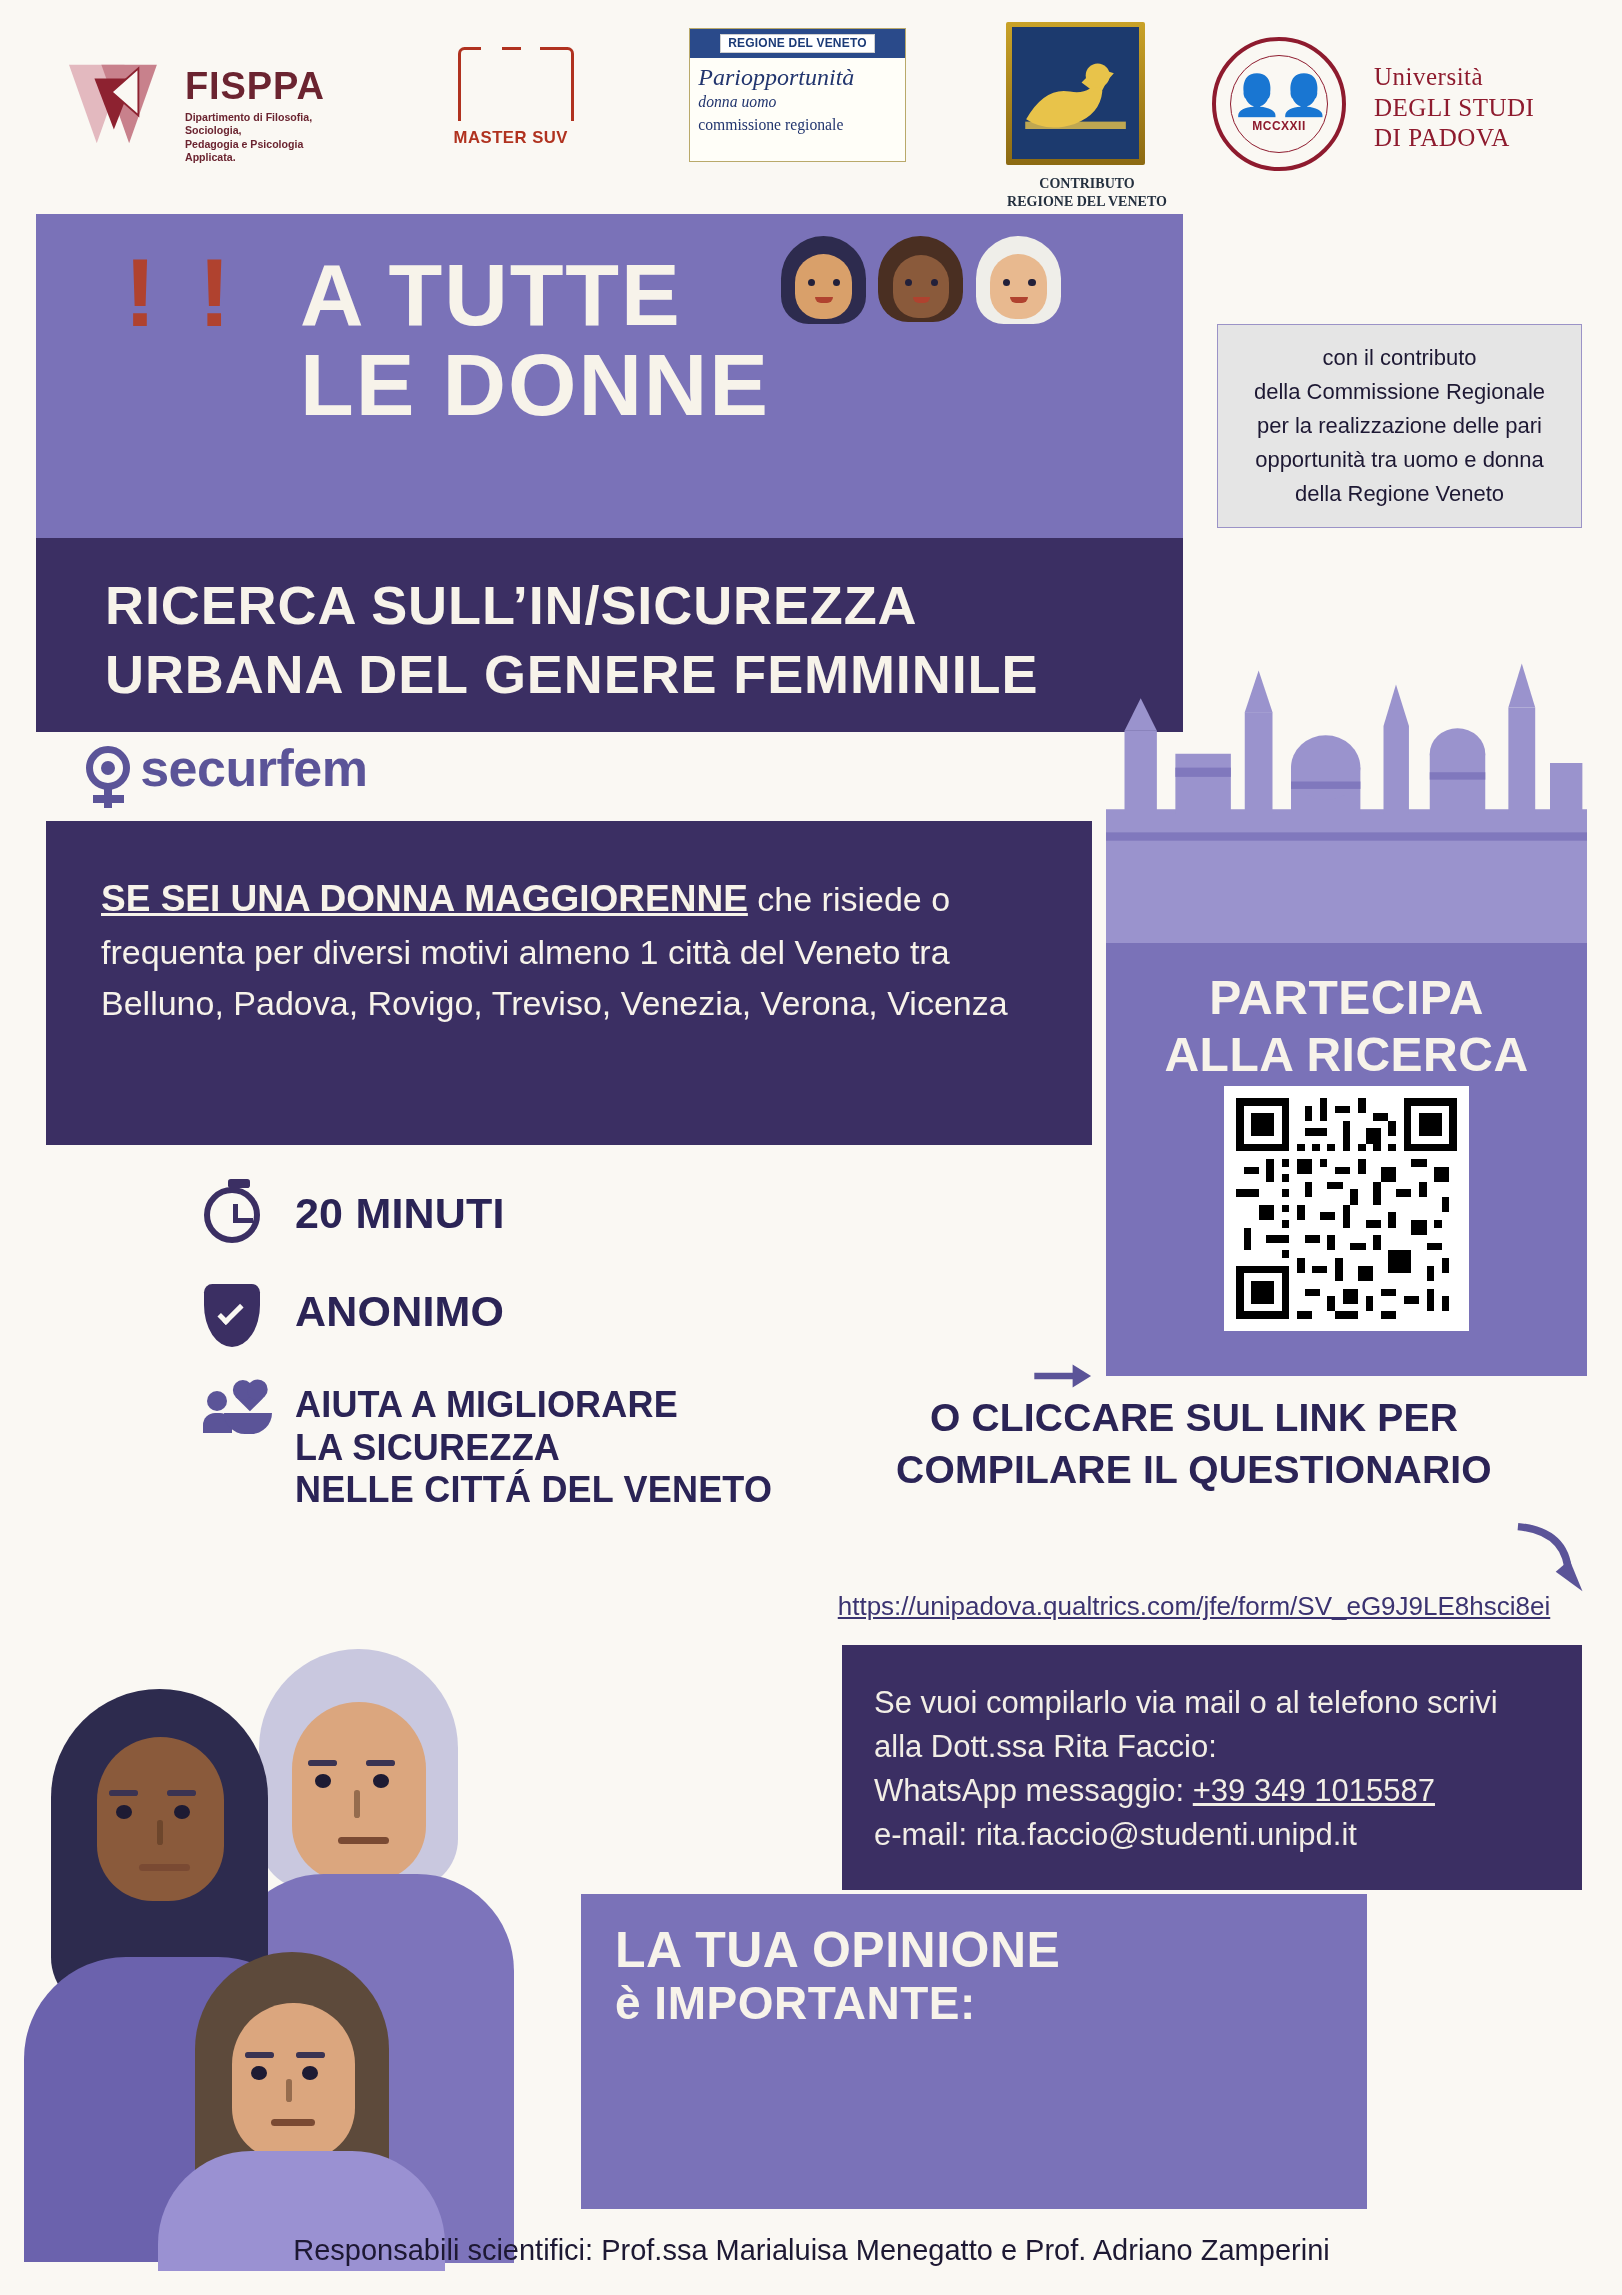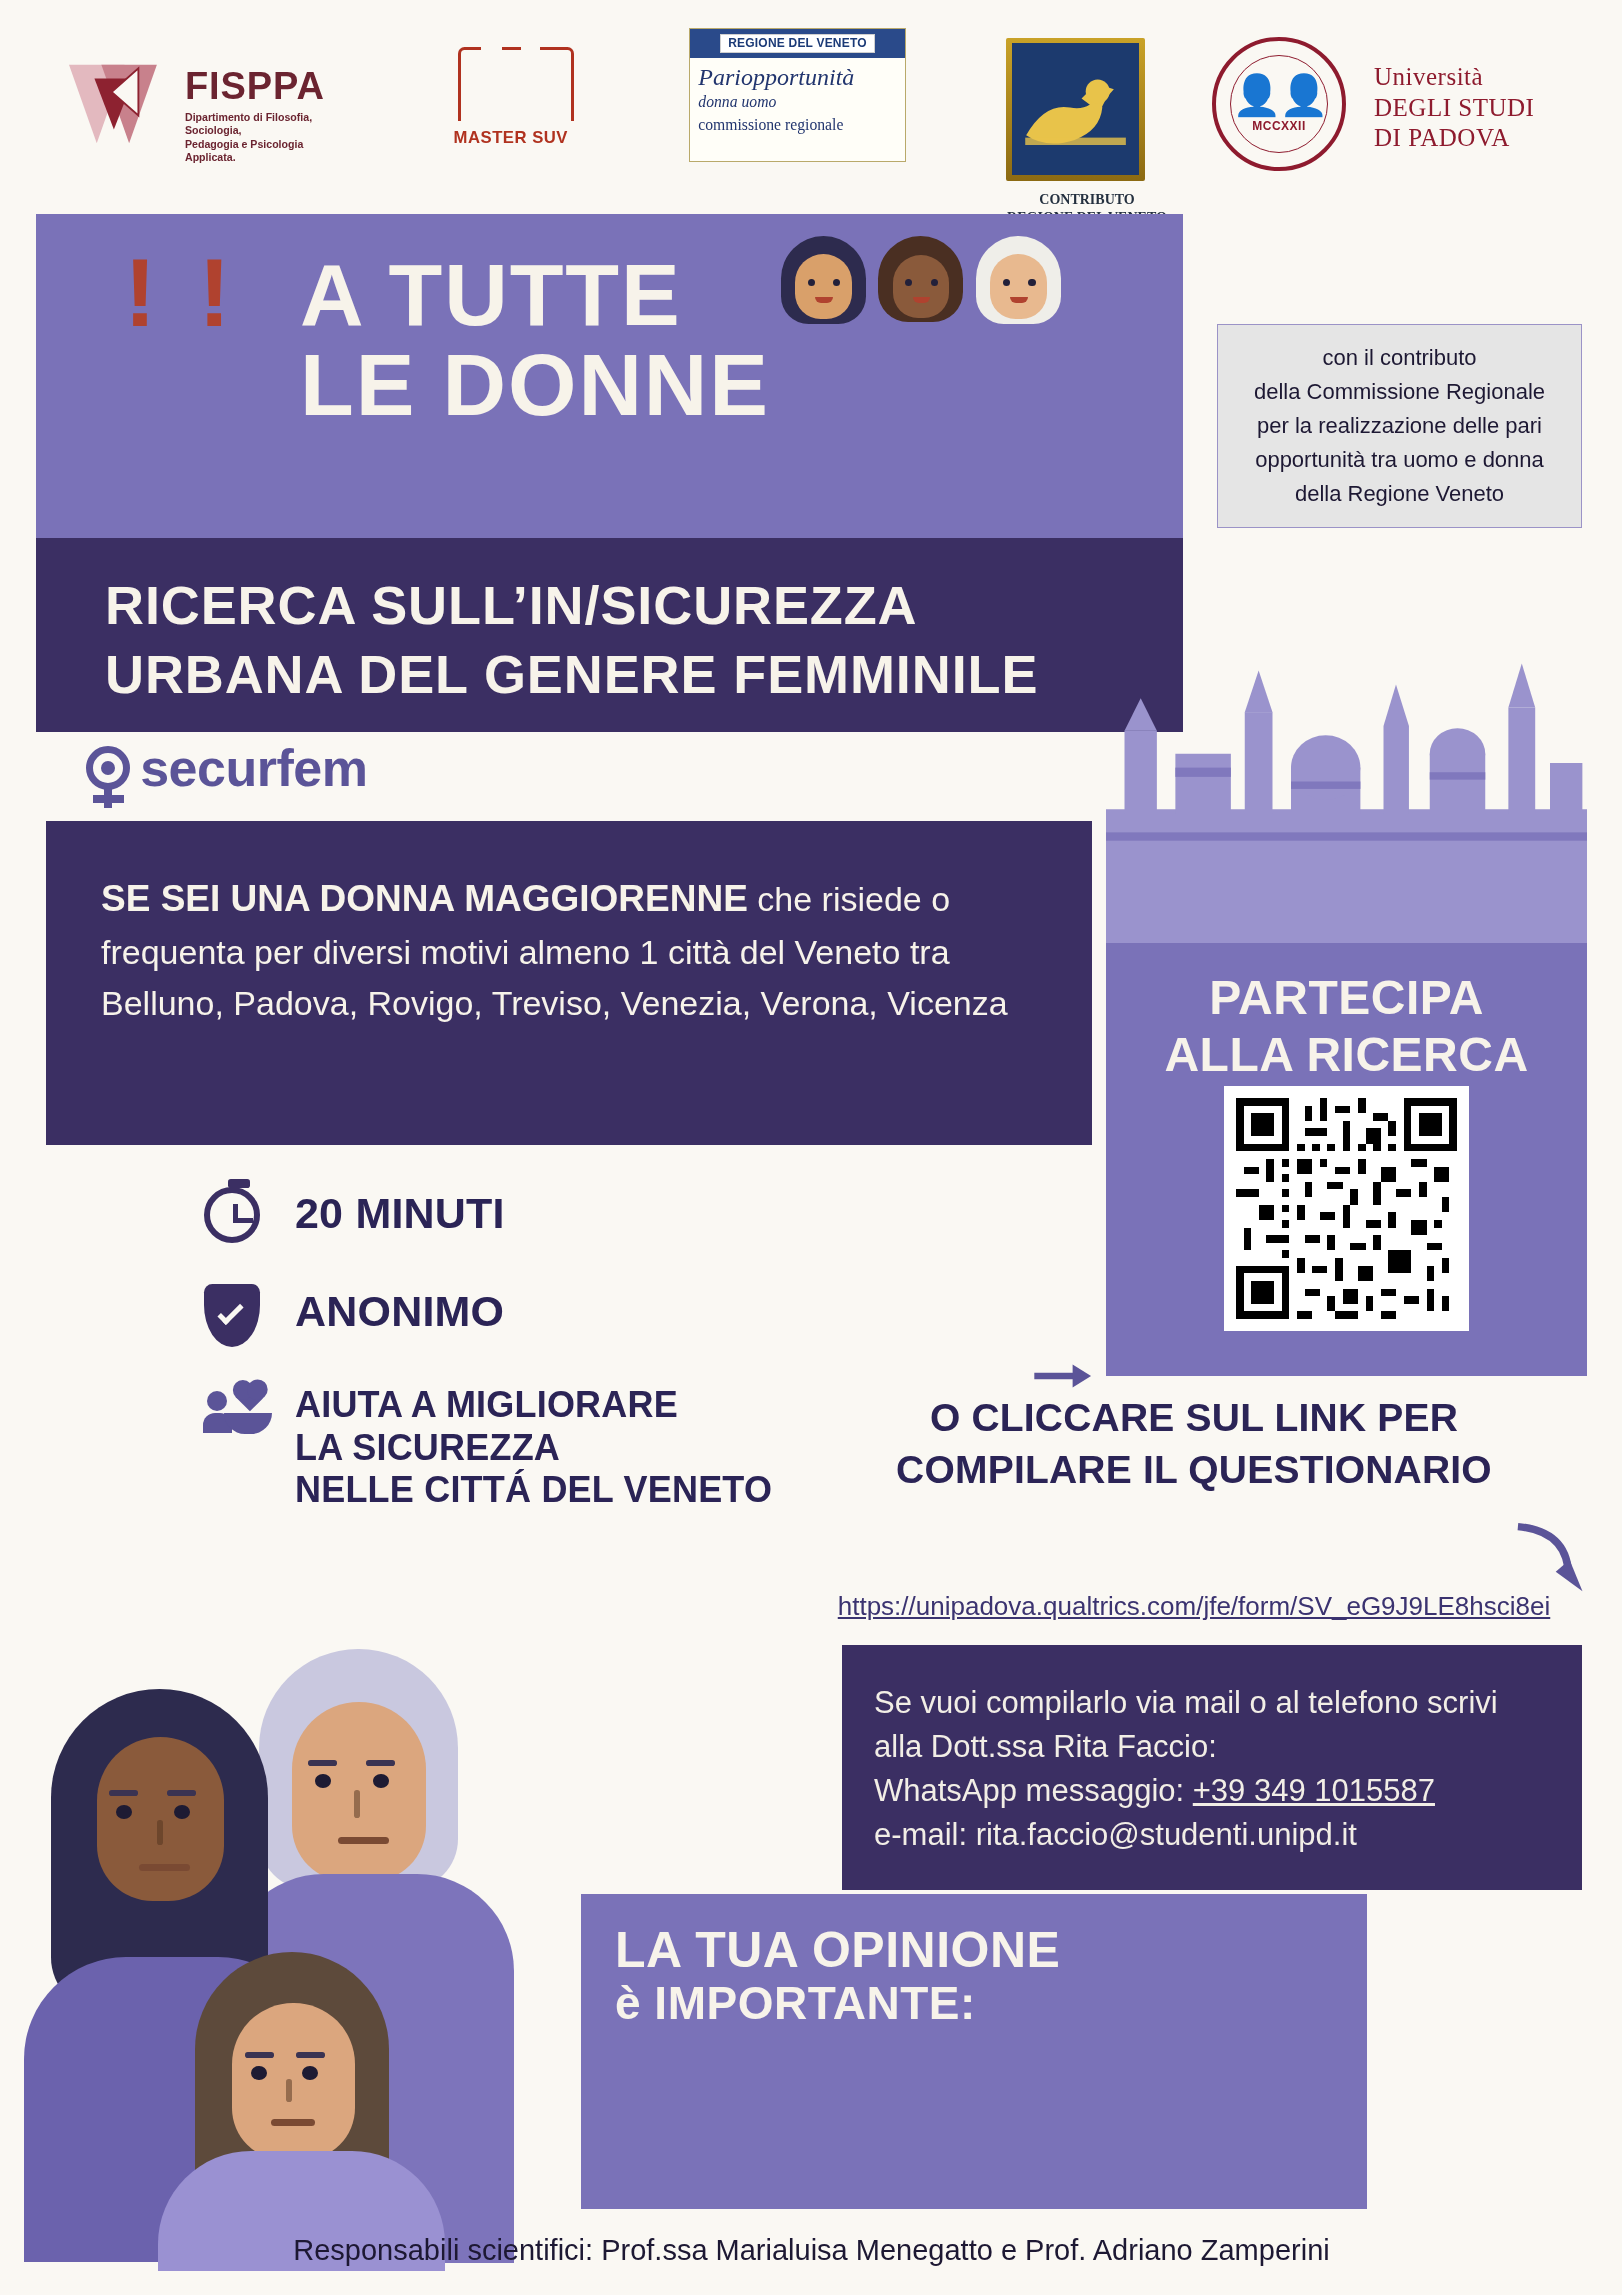--- a/index.html
+++ b/index.html
@@ -42,7 +42,7 @@
   .pari-t3 { font-family: "Liberation Serif", serif; font-size: 15.7px; color: #22356e; margin-top: 4.6px; }
 
   
-  .veneto { left: 990px; top: 19px; width: 194px; height: 208px; }
+  .veneto { left: 990px; top: 3px; width: 194px; height: 208px; }
   .veneto-frame { position: absolute; left: 16px; top: 0; width: 139px; height: 143px;
       background: linear-gradient(#c9a227, #8c6a12); padding: 5.6px; border-radius: 1.9px; }
   .veneto-inner { width: 100%; height: 100%; background: #1c3a6e; position: relative; overflow: hidden; }

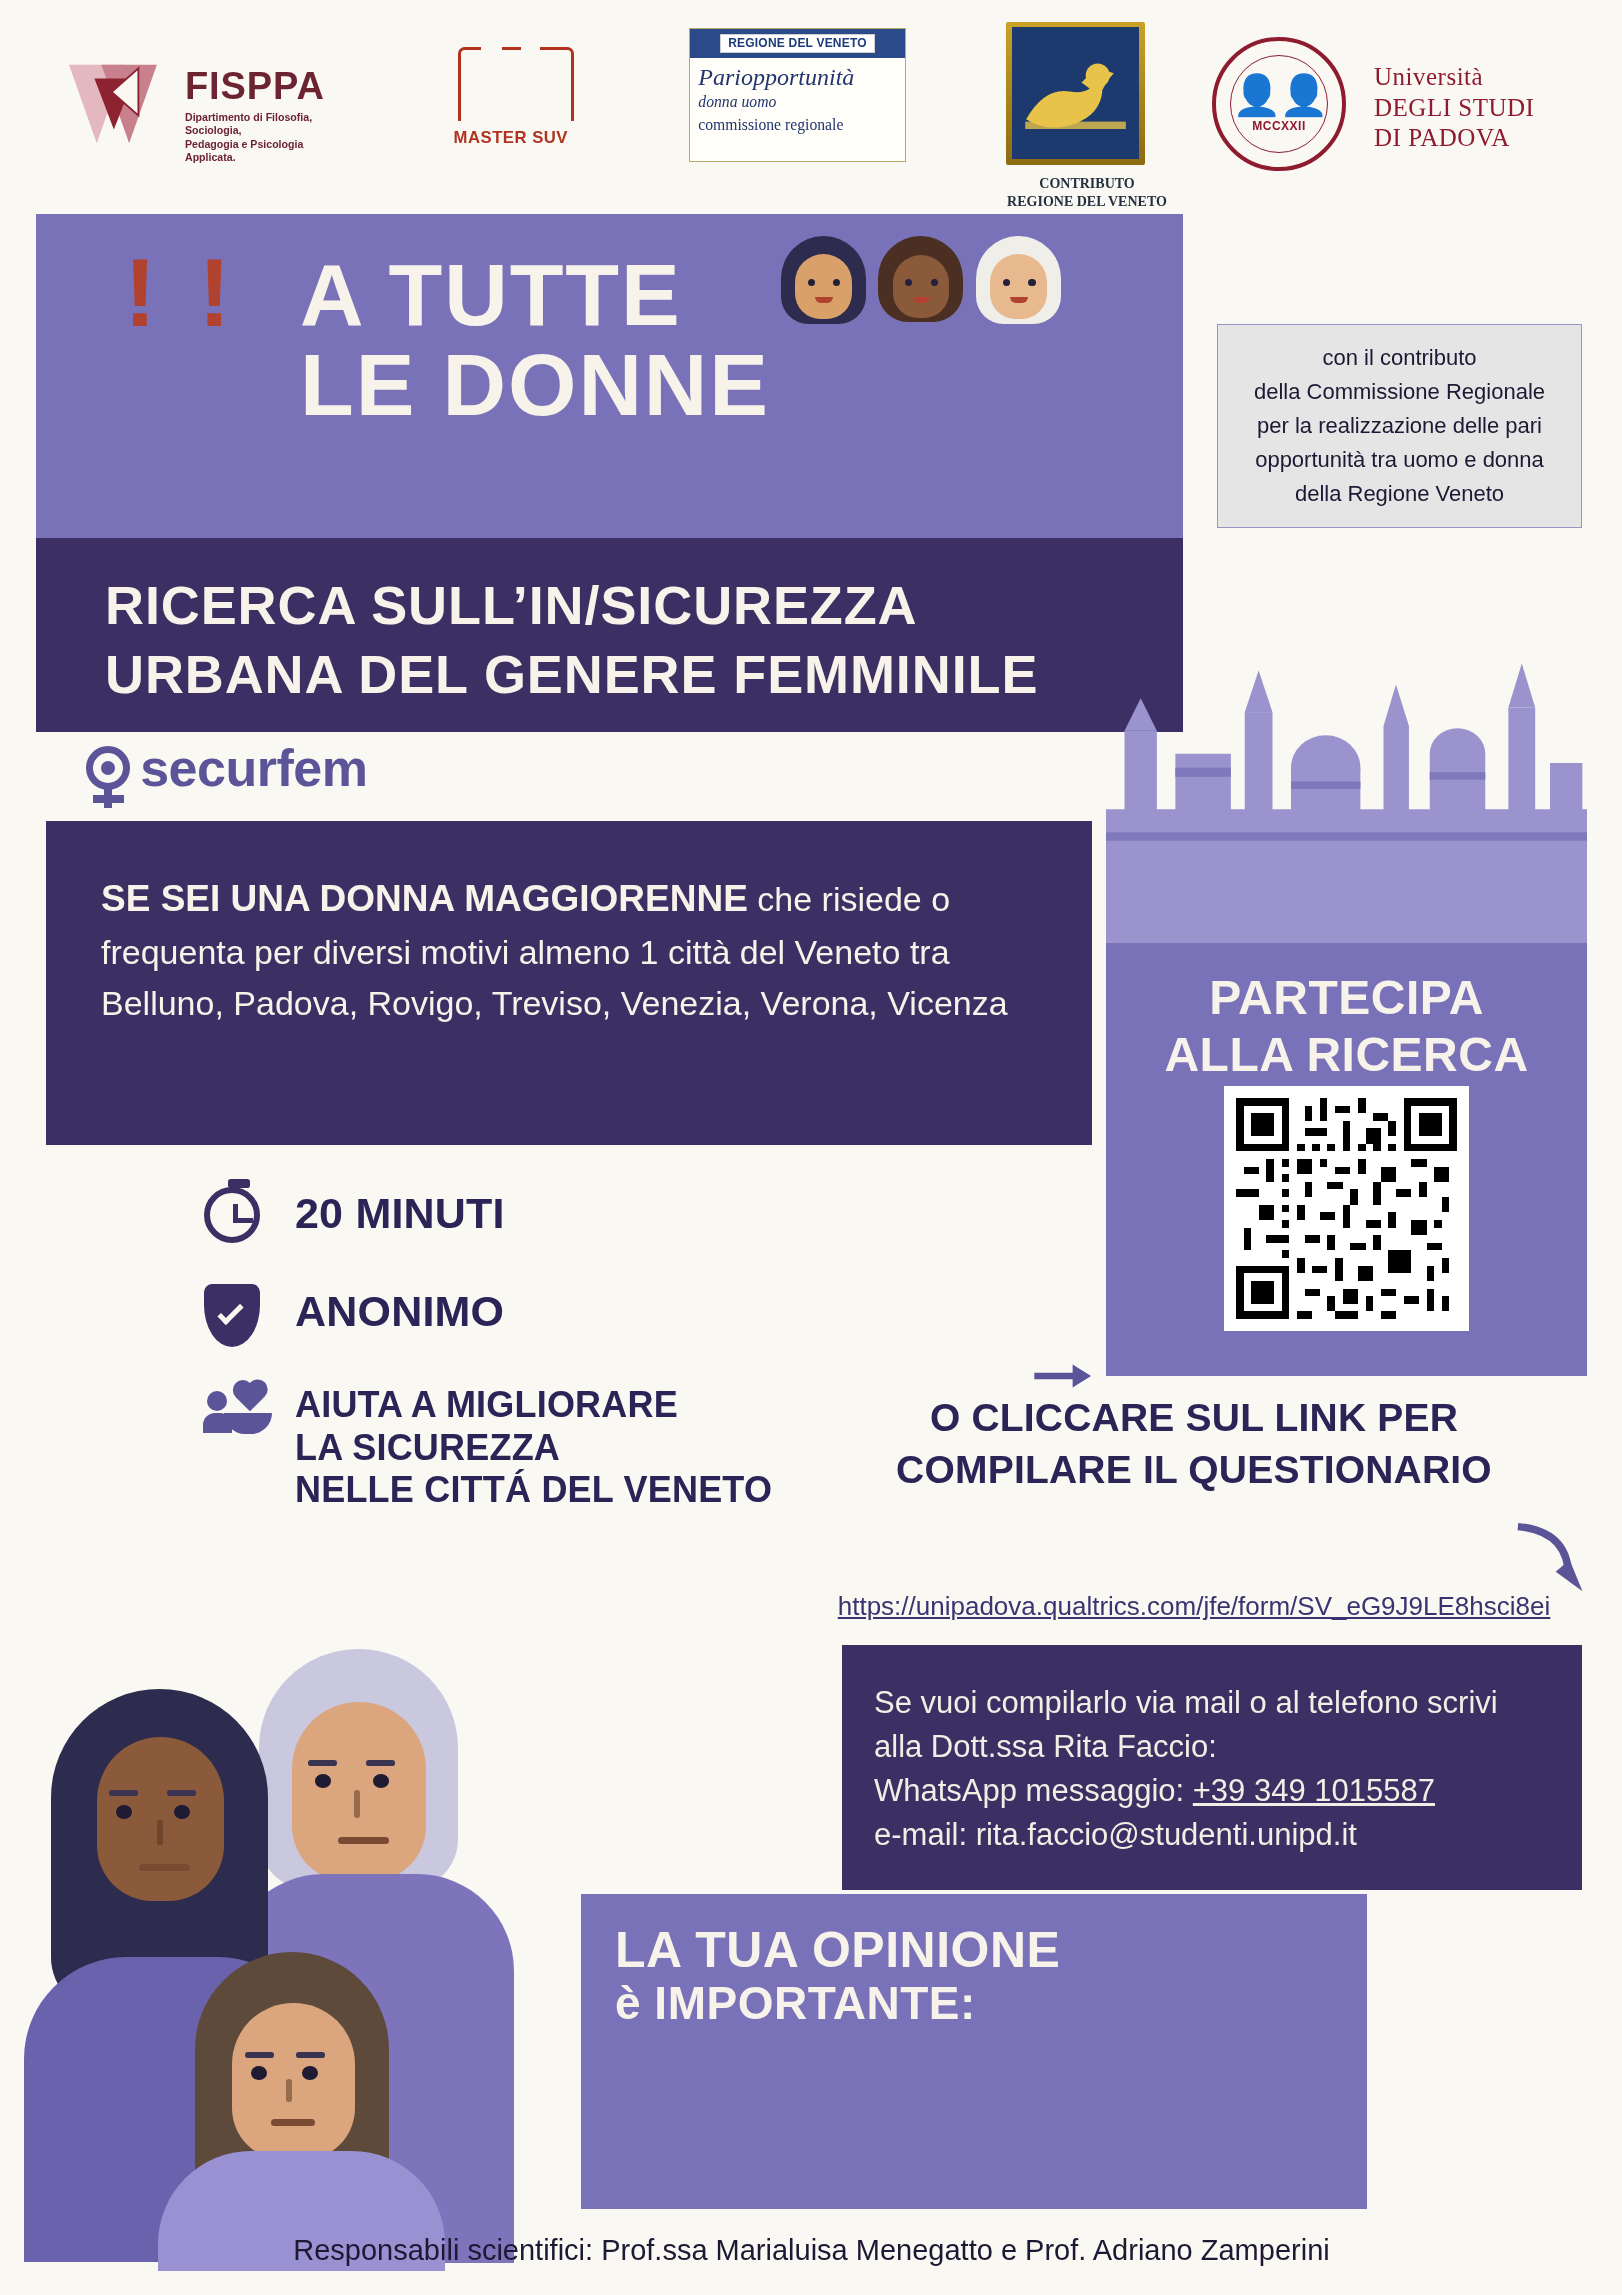--- a/index.html
+++ b/index.html
@@ -101,7 +101,7 @@
   
   .copyblock { position: absolute; left: 46px; top: 821px; width: 1046px; height: 324px; background: #3b2f63; }
   .copyblock .inner { padding: 50px 42px 0 55px; color: #f7f3ea; font-size: 34px; line-height: 1.5; }
-  .copyblock b { font-weight: bold; font-size: 37px; }
+  .copyblock b { font-weight: bold; font-size: 37px; text-decoration: underline; }
 
   
   .skyline { position: absolute; left: 1106px; top: 615px; width: 481px; height: 333px; }

